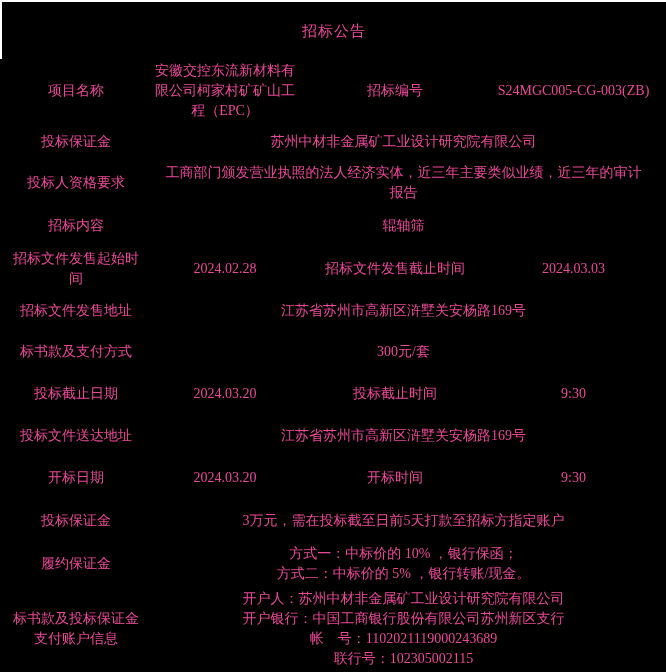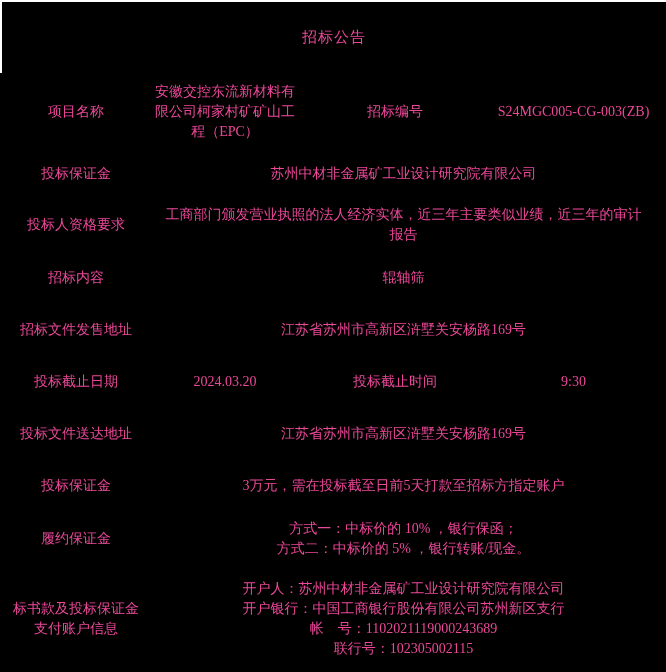--- a/index.html
+++ b/index.html
@@ -74,6 +74,13 @@
       <td class="spacer"></td>
     </tr>
 
+    <tr style="height:40px">
+      <td class="lbl">招标文件发售起始时间</td>
+      <td>2024.02.28</td>
+      <td class="lbl">招标文件发售截止时间</td>
+      <td>2024.03.03</td>
+      <td class="spacer"></td>
+    </tr>
 
     <tr style="height:40px">
       <td class="lbl">招标文件发售地址</td>

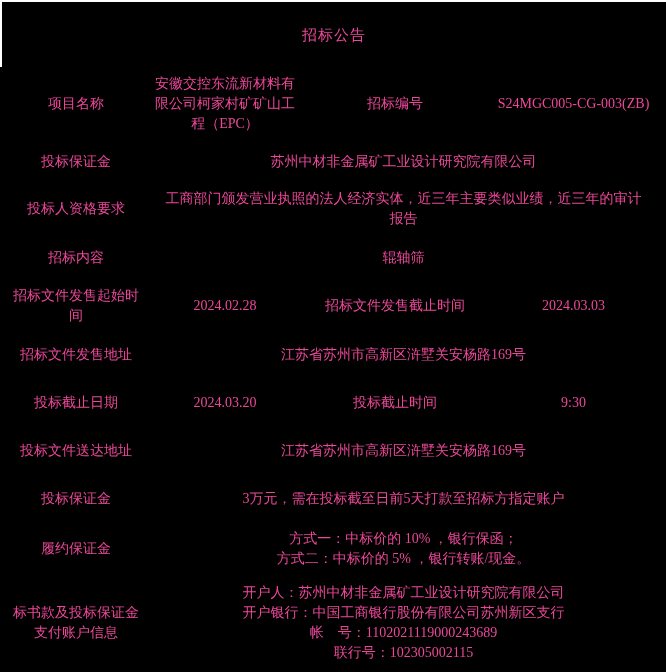--- a/index.html
+++ b/index.html
@@ -88,6 +88,11 @@
       <td class="spacer"></td>
     </tr>
 
+    <tr style="height:38px">
+      <td class="lbl">标书款及支付方式</td>
+      <td colspan="3" class="merged">300元/套</td>
+      <td class="spacer"></td>
+    </tr>
 
     <tr style="height:40px">
       <td class="lbl">投标截止日期</td>

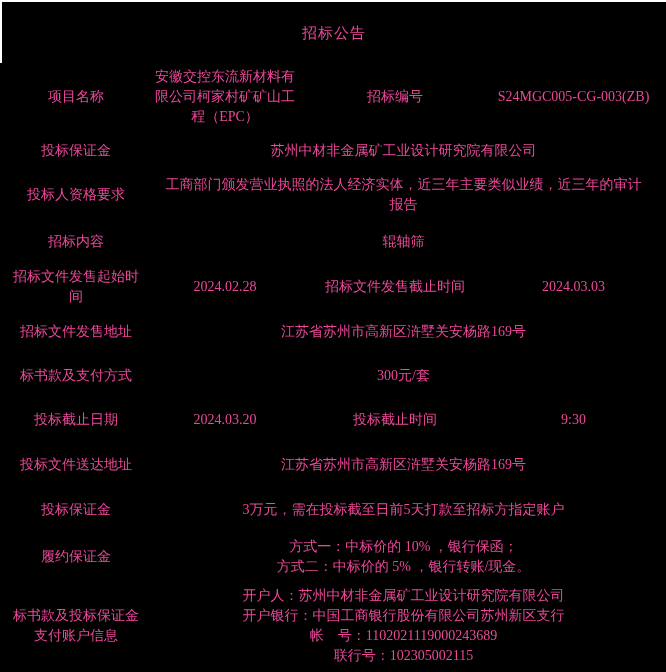--- a/index.html
+++ b/index.html
@@ -108,6 +108,13 @@
       <td class="spacer"></td>
     </tr>
 
+    <tr style="height:40px">
+      <td class="lbl">开标日期</td>
+      <td>2024.03.20</td>
+      <td class="lbl">开标时间</td>
+      <td>9:30</td>
+      <td class="spacer"></td>
+    </tr>
 
 
     <tr style="height:40px">

